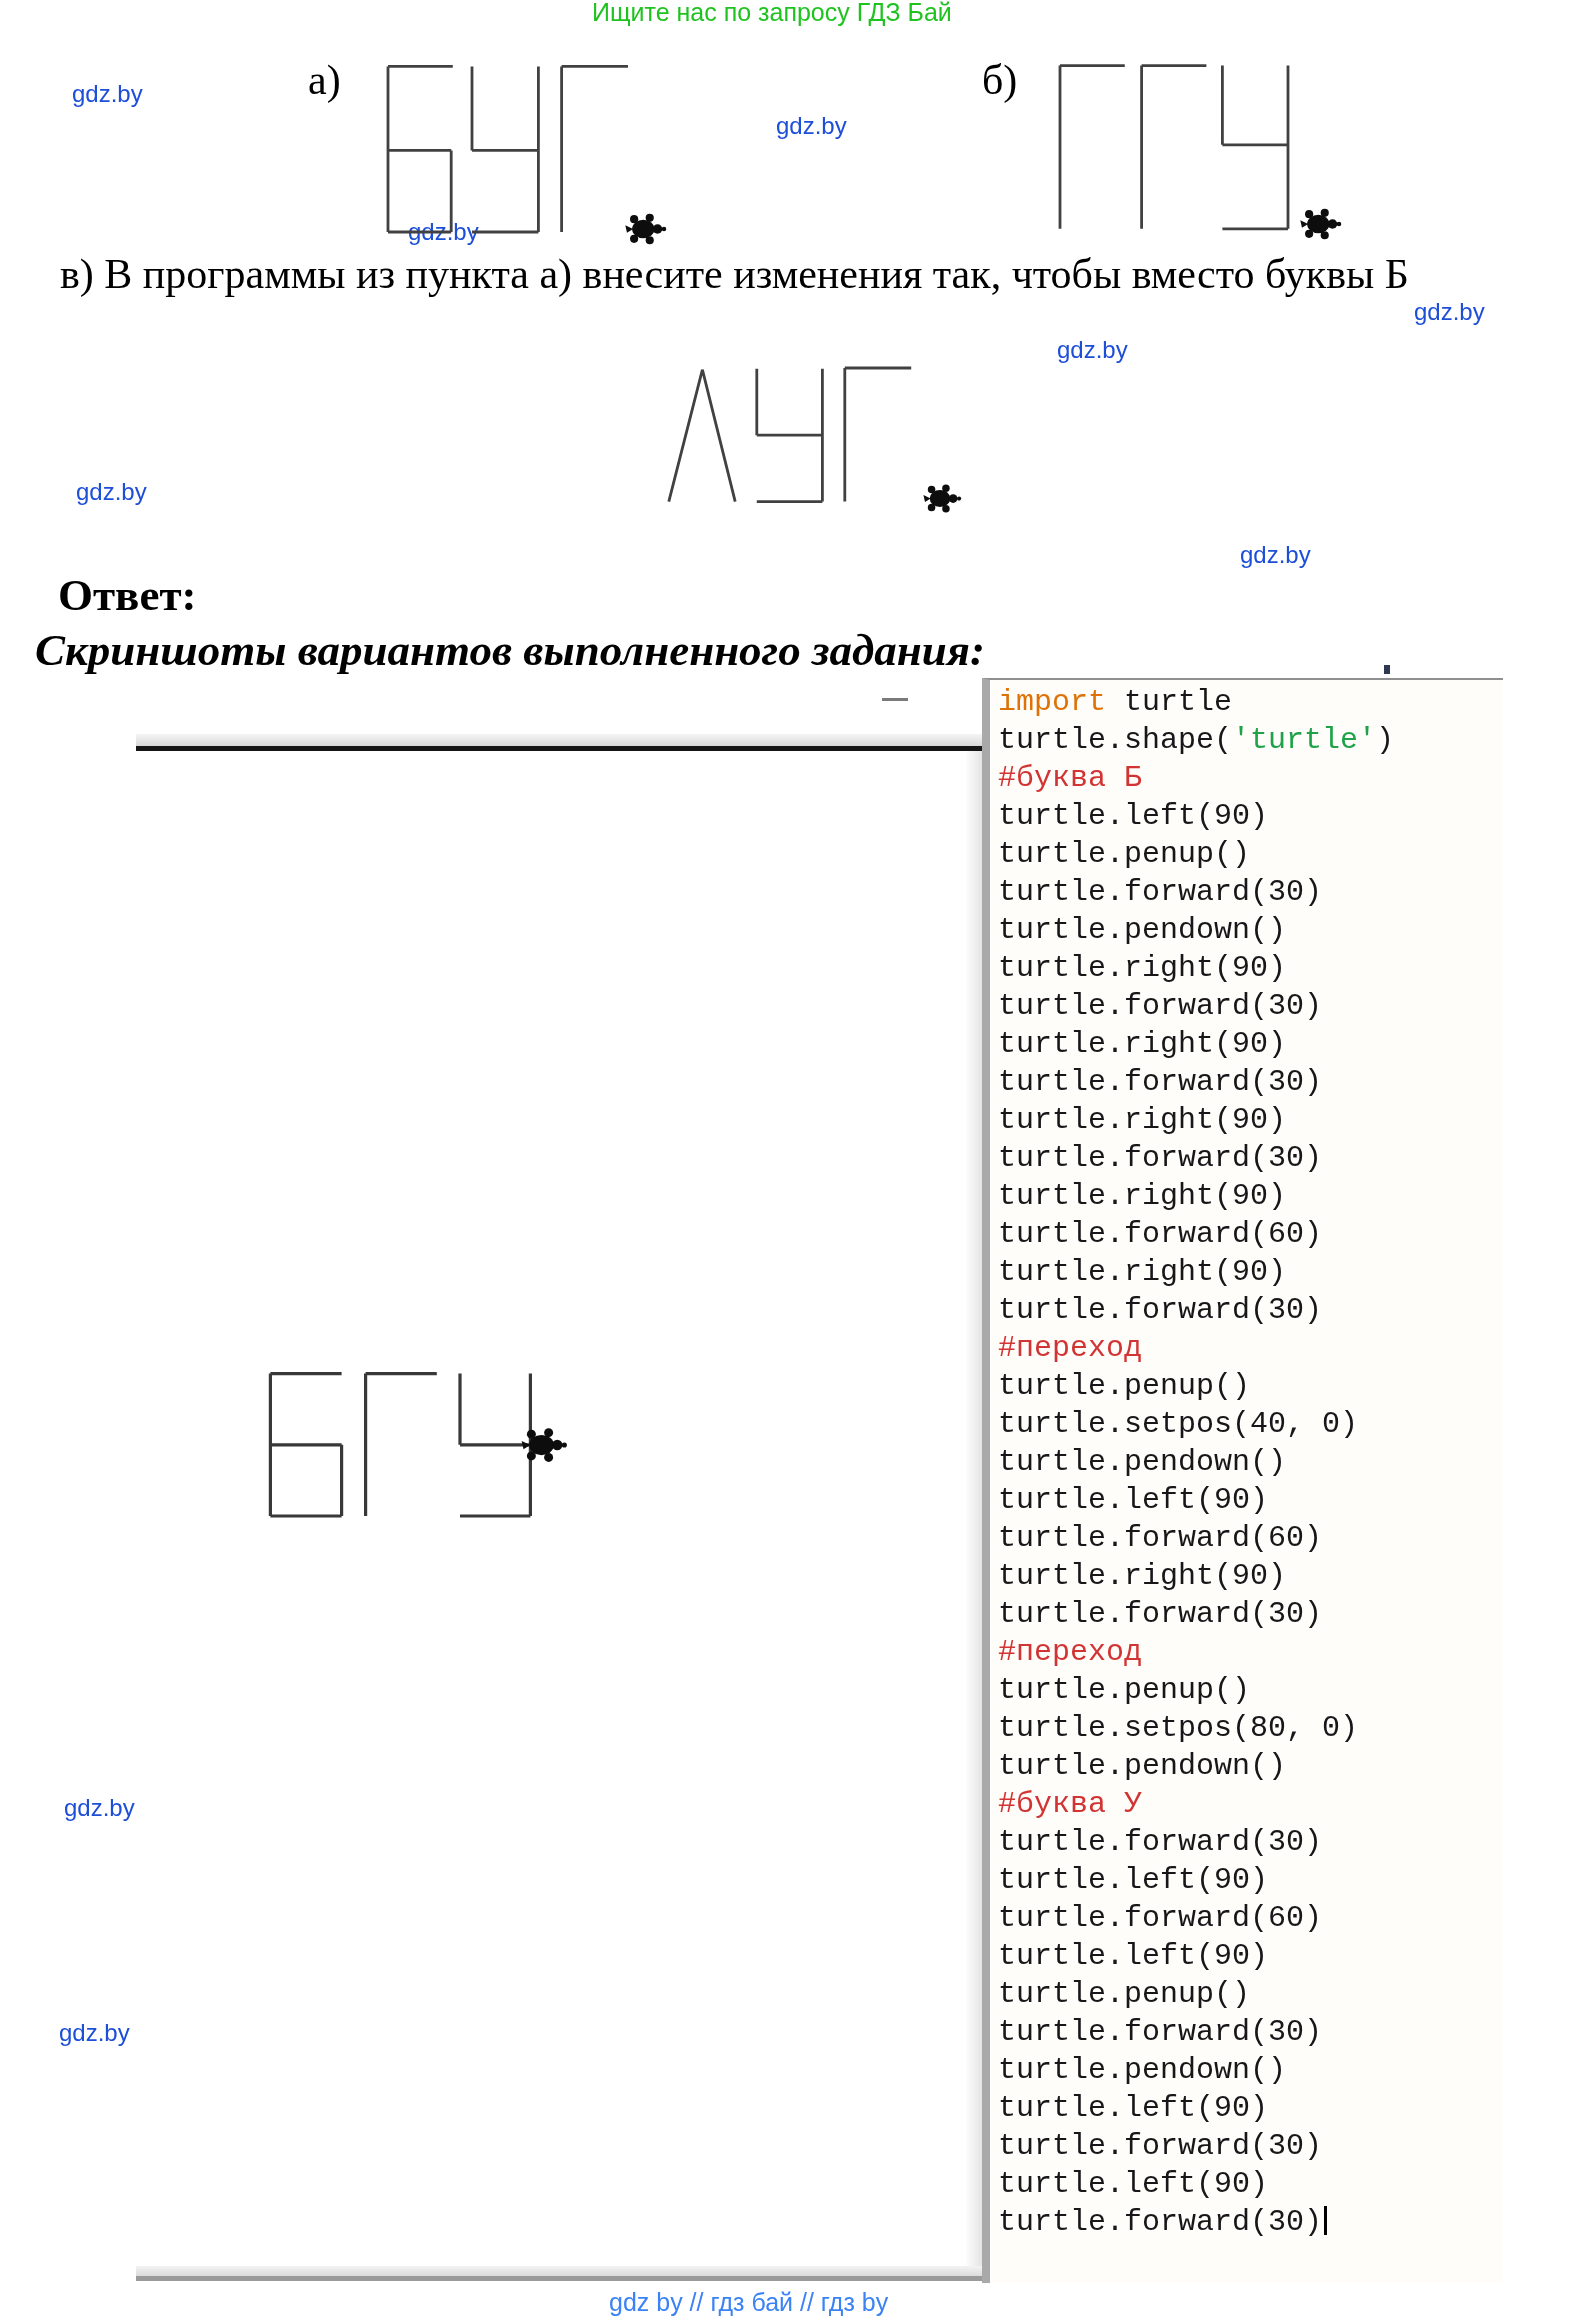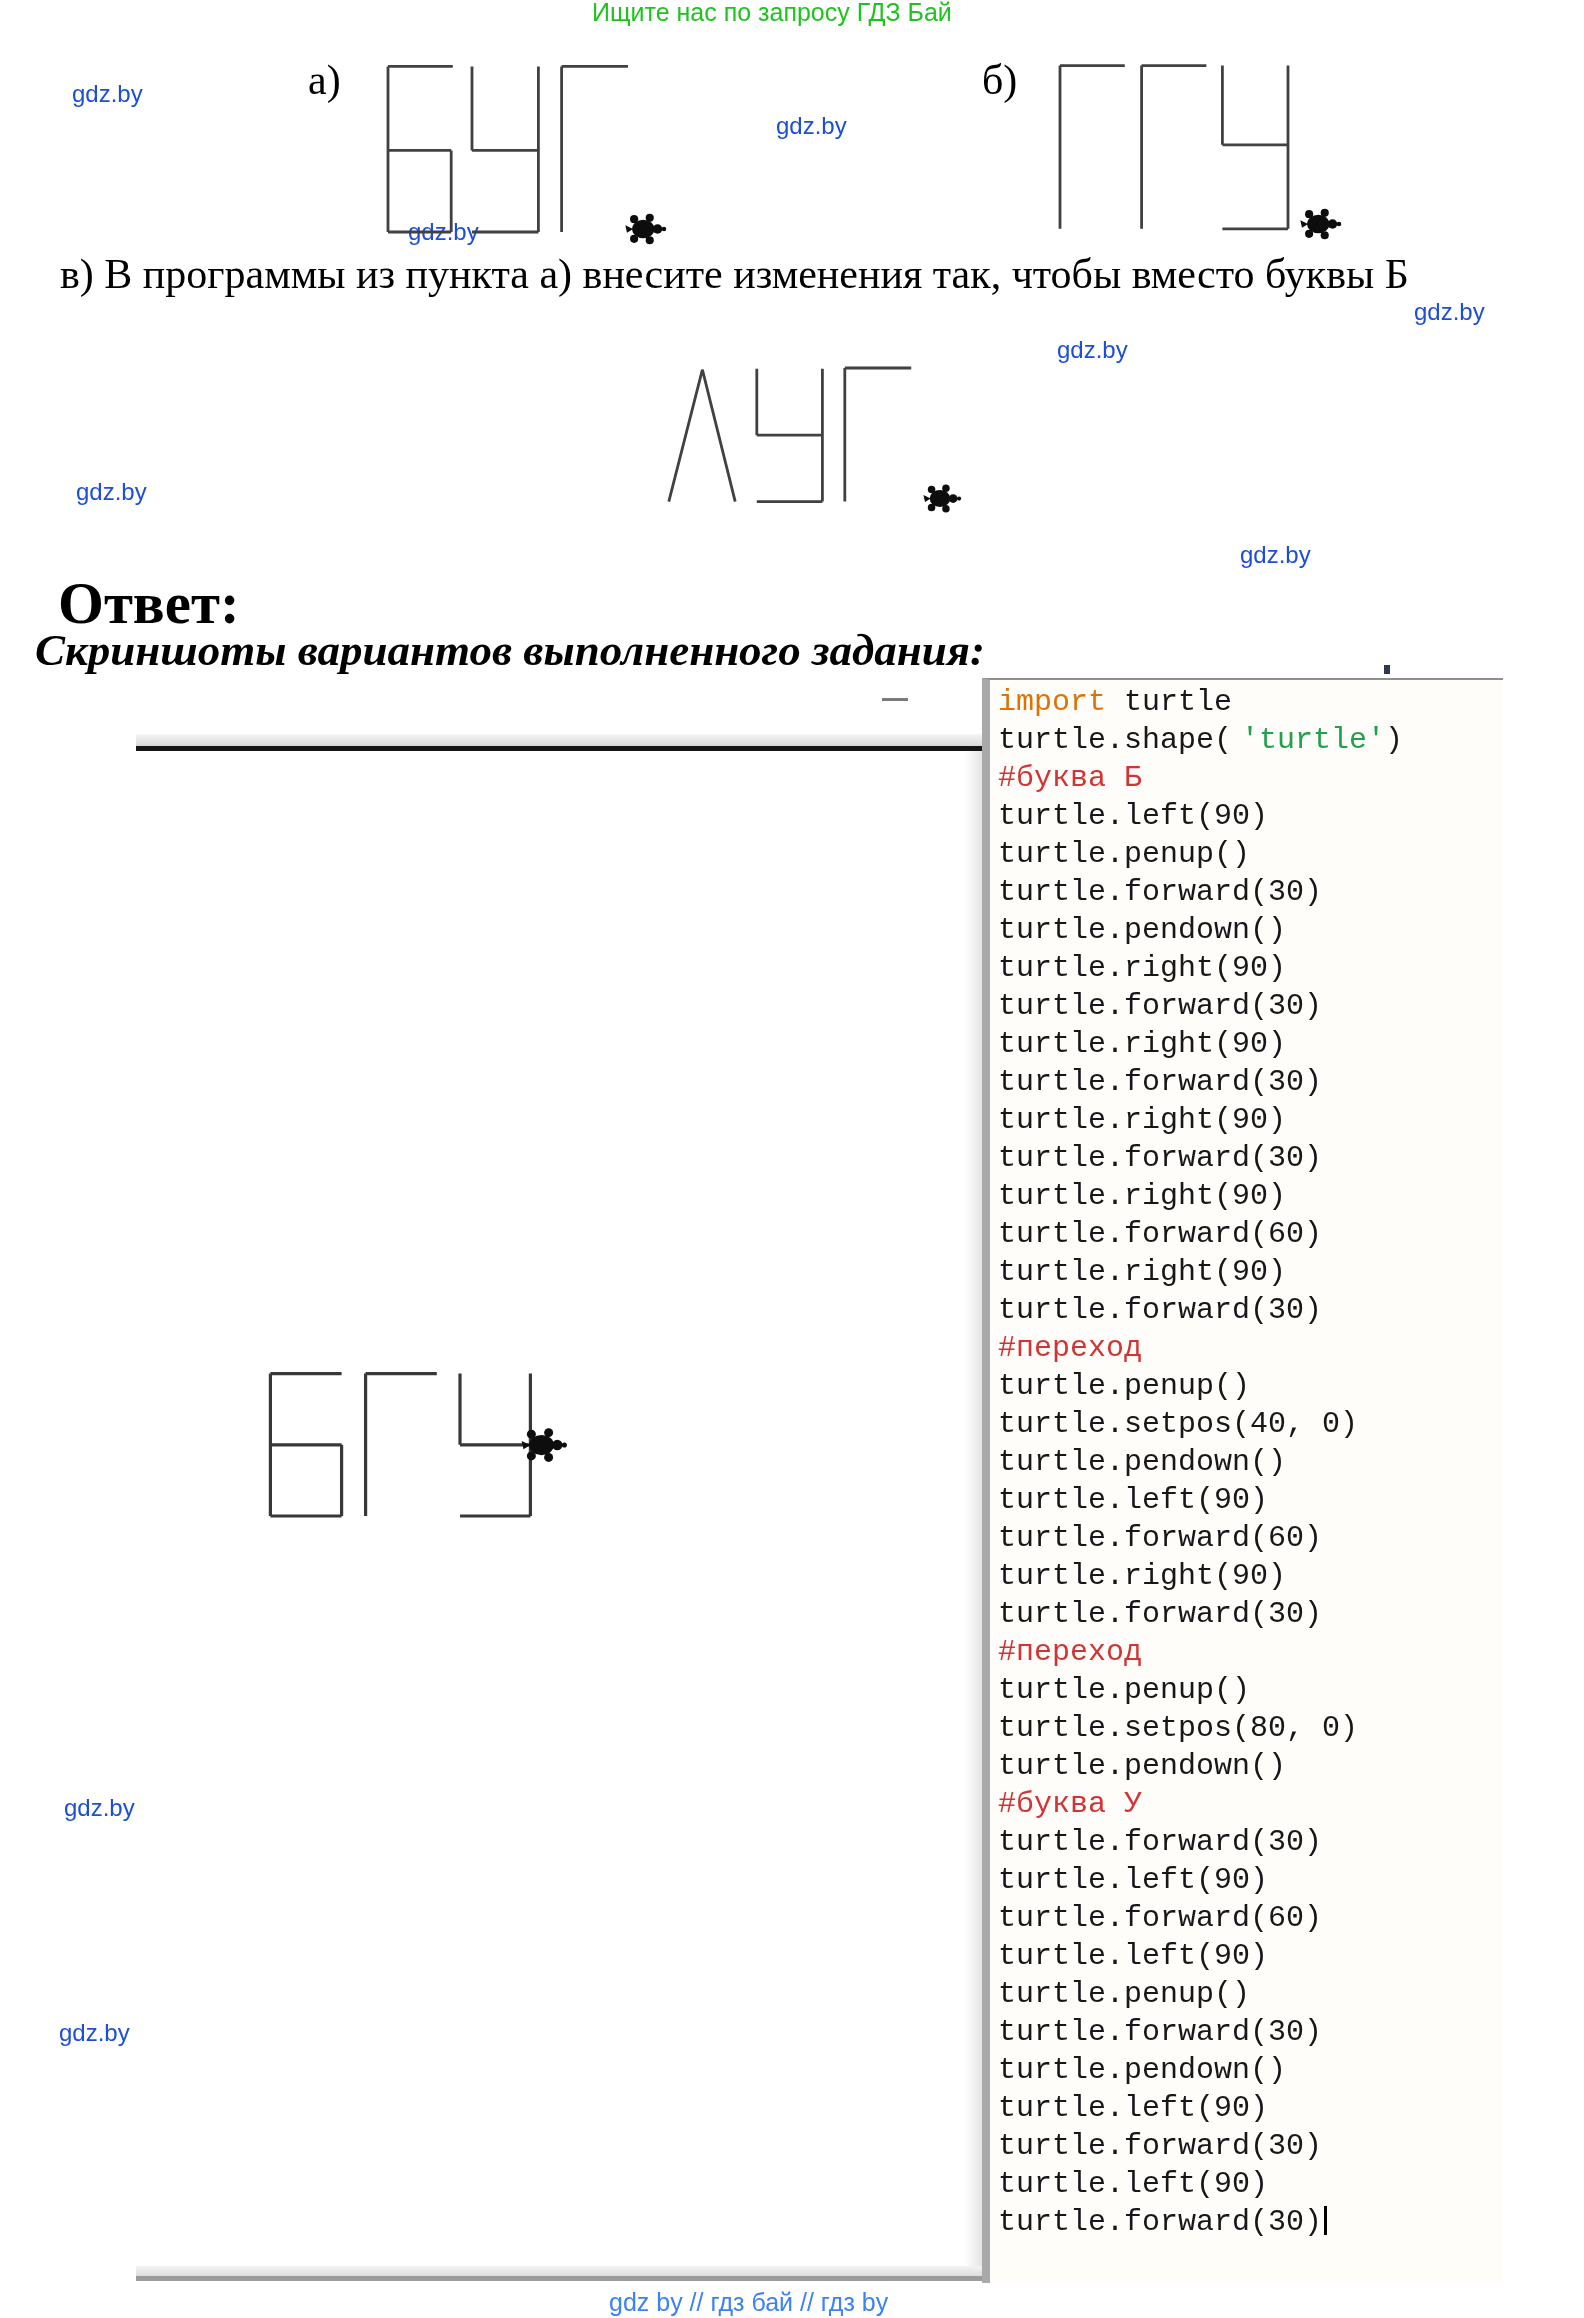--- a/index.html
+++ b/index.html
@@ -17,7 +17,7 @@
   .serif{font-family:"Liberation Serif",serif;color:#000;white-space:nowrap;}
   .task-line{font-size:42px;}
   .part-label{font-size:42px;}
-  .answer-h{font-size:59px;font-weight:bold;}
+  .answer-h{font-size:45px;font-weight:bold;}
   .answer-sub{font-size:45px;font-weight:bold;font-style:italic;}
 
   

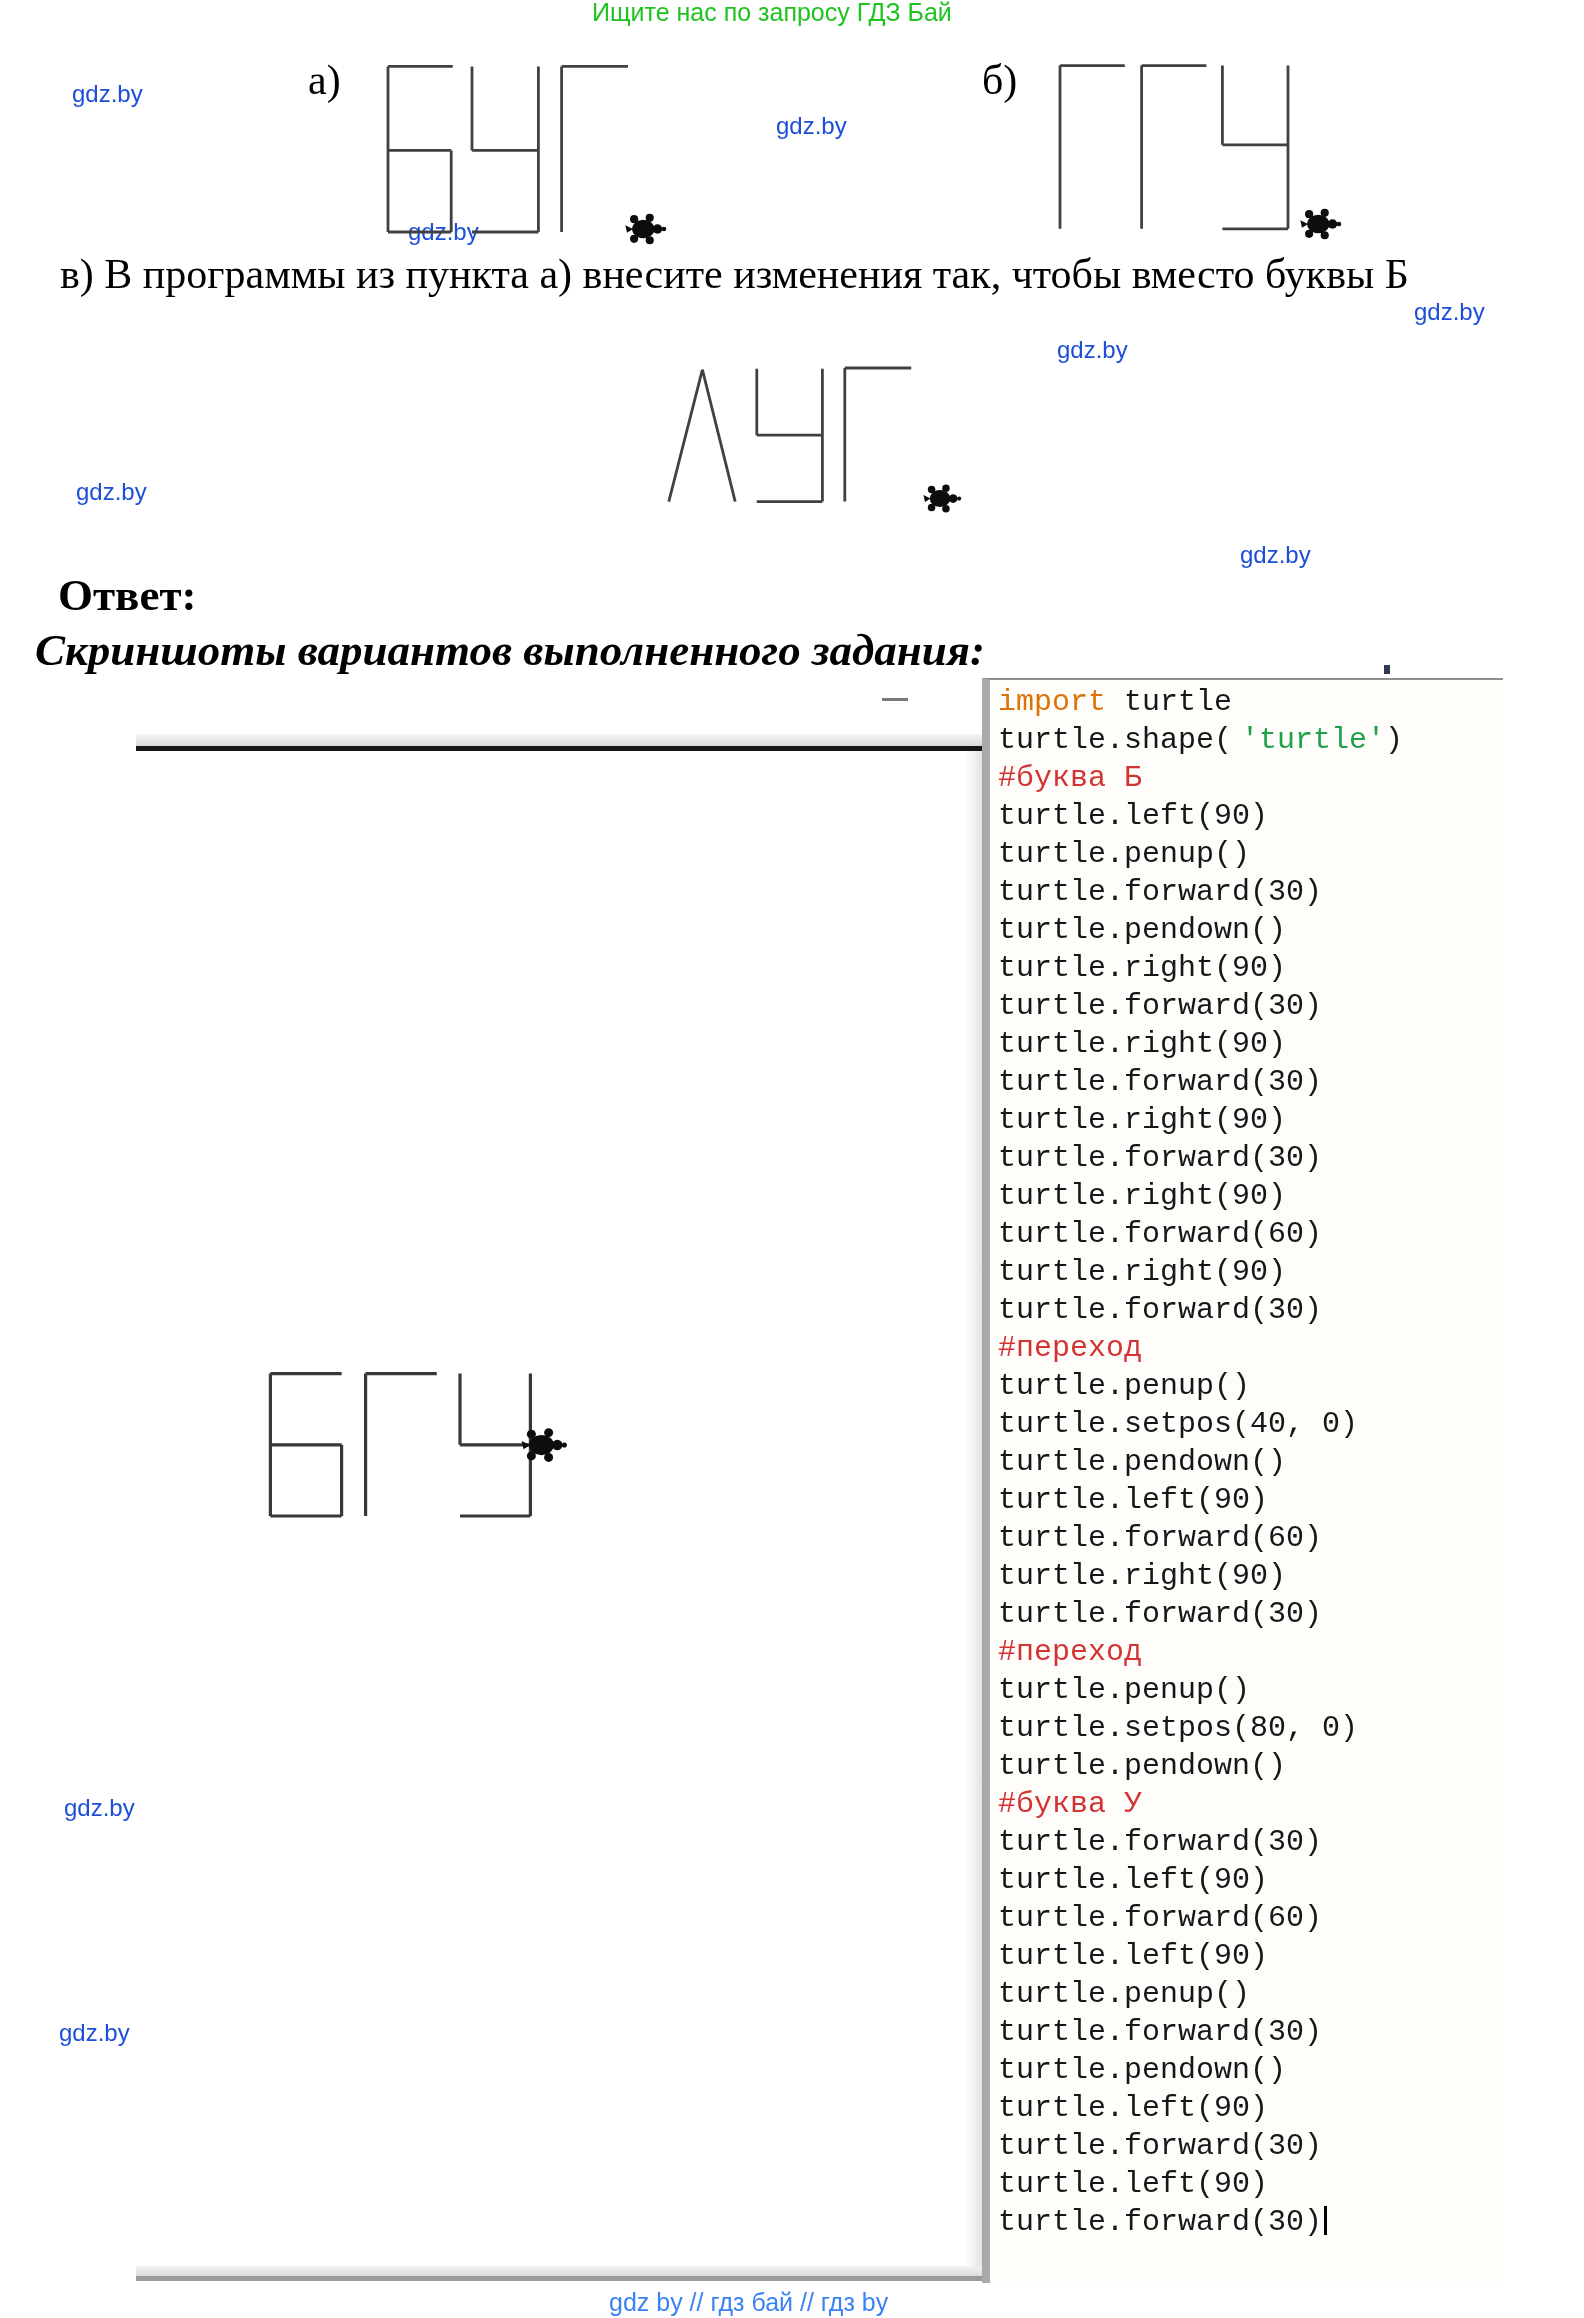--- a/index.html
+++ b/index.html
@@ -42,7 +42,7 @@
              font-size:30px;line-height:38px;height:38px;white-space:pre;color:#17171a;}
   .pl{color:#17171a;text-align:right;}
   .kw{color:#de7207;}
-  .str{color:#1fa24a;margin-left:9px;}
+  .str{color:#1fa24a;}
   .cm{color:#d23434;}
   .caret{display:inline-block;width:3.2px;margin-left:1.6px;height:29px;background:#000;vertical-align:-4.8px;}
   .code-tick{background:#2f3a52;}

